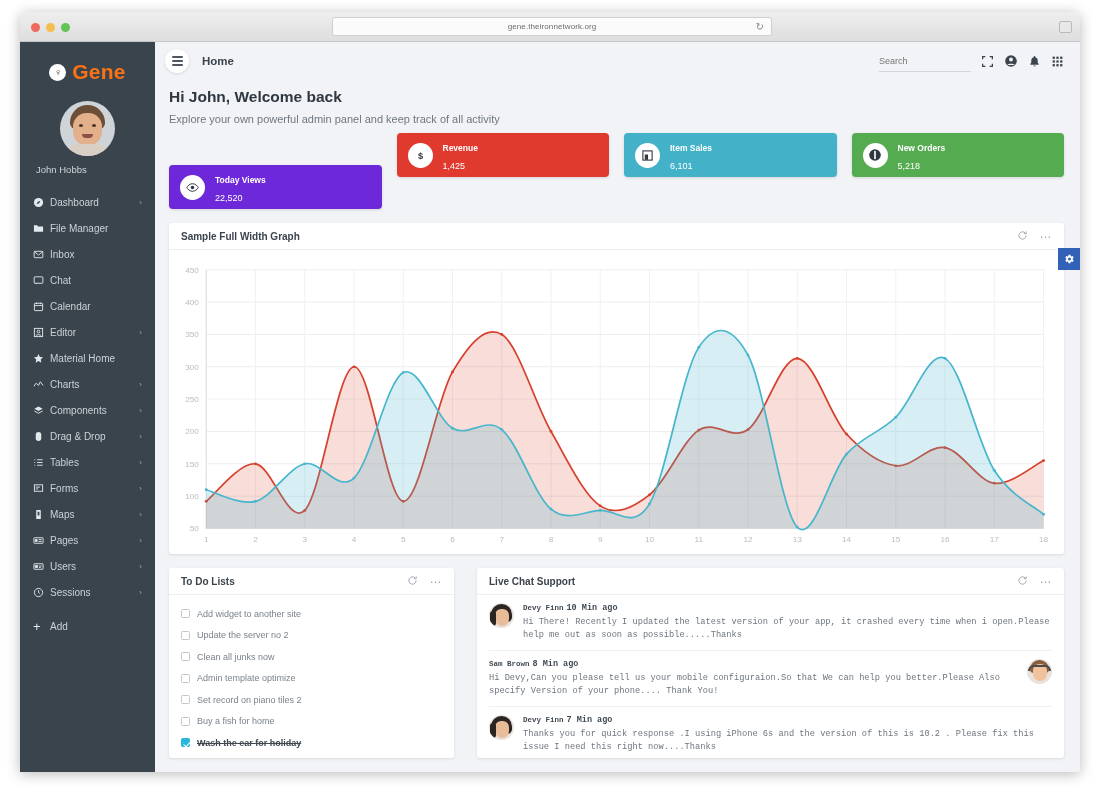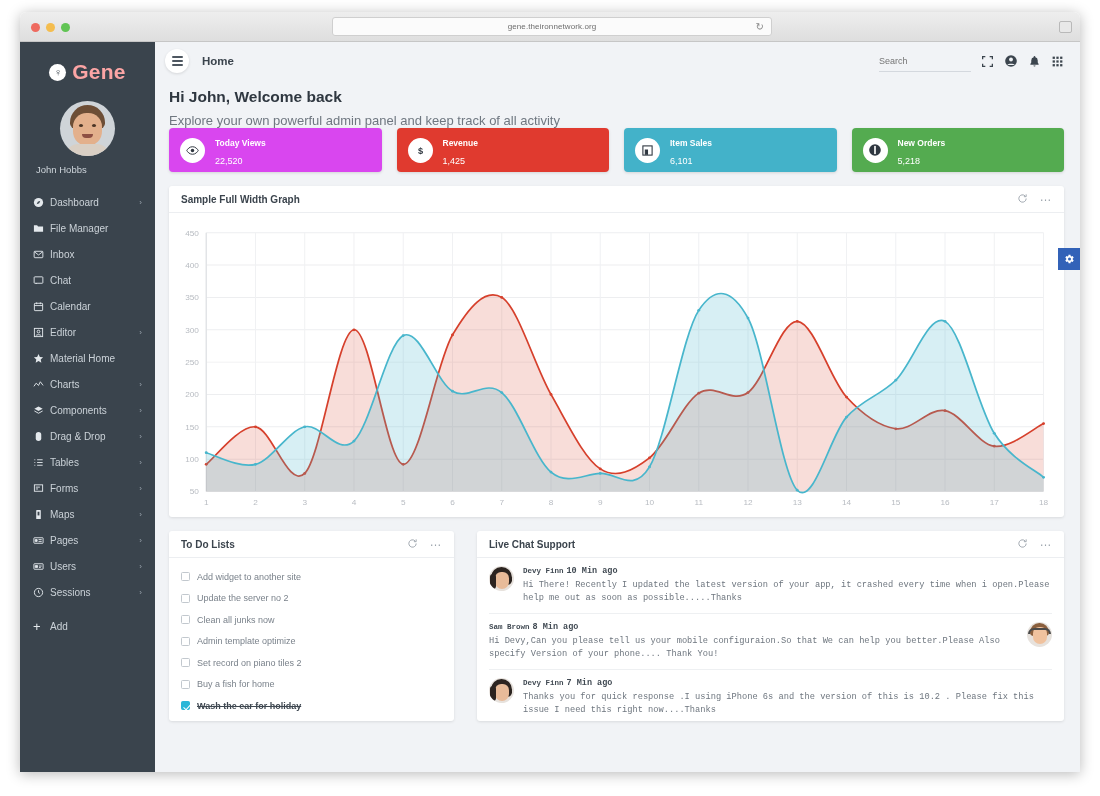--- a/index.html
+++ b/index.html
@@ -54,7 +54,7 @@
     width: 17px; height: 17px; border-radius: 50%; background: #ffffff; color: #3a444d;
     font-size: 11px; display: flex; align-items: center; justify-content: center; font-weight: bold;
   }
-  #brand-name { font-size: 21px; font-weight: bold; color: #fca5a5; letter-spacing: .2px; }
+  #brand-name { font-size: 21px; font-weight: bold; color: #f97316; letter-spacing: .2px; }
   #profile { text-align: left; padding: 7px 16px 14px; }
   #avatar-wrap {
     width: 55px; height: 55px; border-radius: 50%; margin: 0 auto 8px;

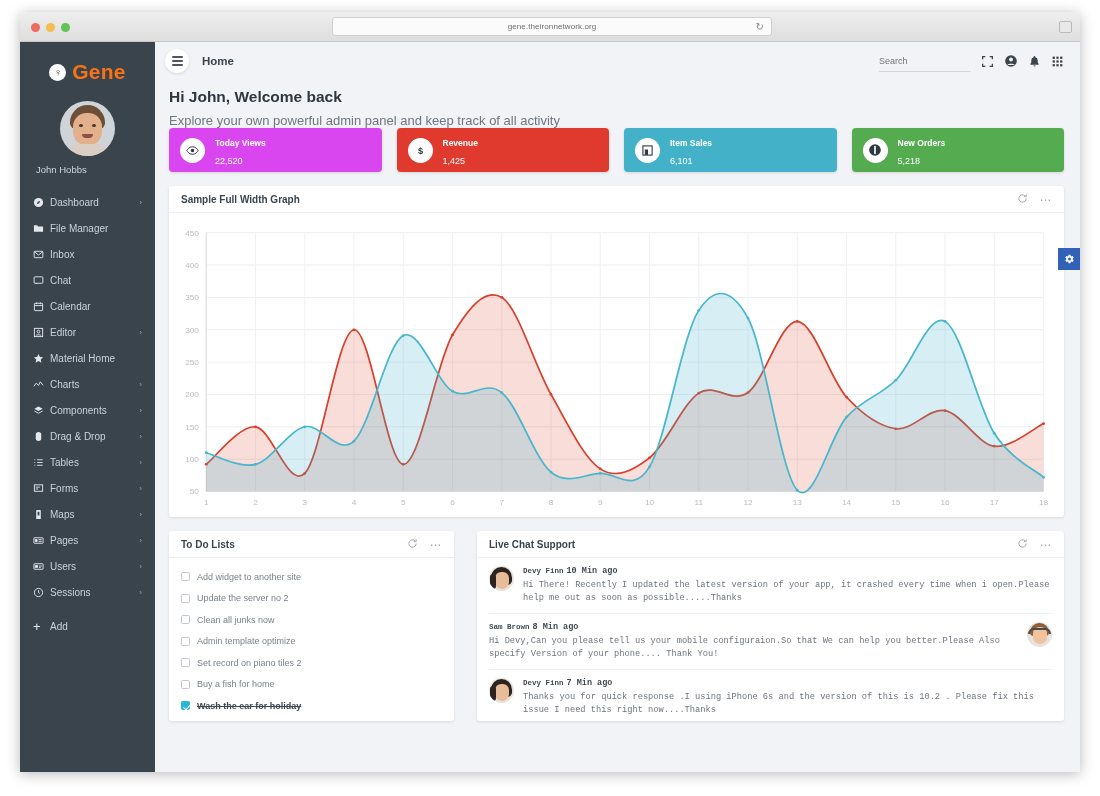--- a/index.html
+++ b/index.html
@@ -101,7 +101,7 @@
   
   #content { flex: 1; padding: 8px 16px 0 14px; overflow: hidden; }
   #welcome-title { font-size: 15.5px; font-weight: bold; color: #2f3740; margin-bottom: 7px; }
-  #welcome-sub { font-size: 13px; color: #6f7780; margin-bottom: 0; }
+  #welcome-sub { font-size: 11px; color: #6f7780; margin-bottom: 8px; }
   
   #stats { display: flex; gap: 15px; margin-bottom: 14px; }
   .stat-card {

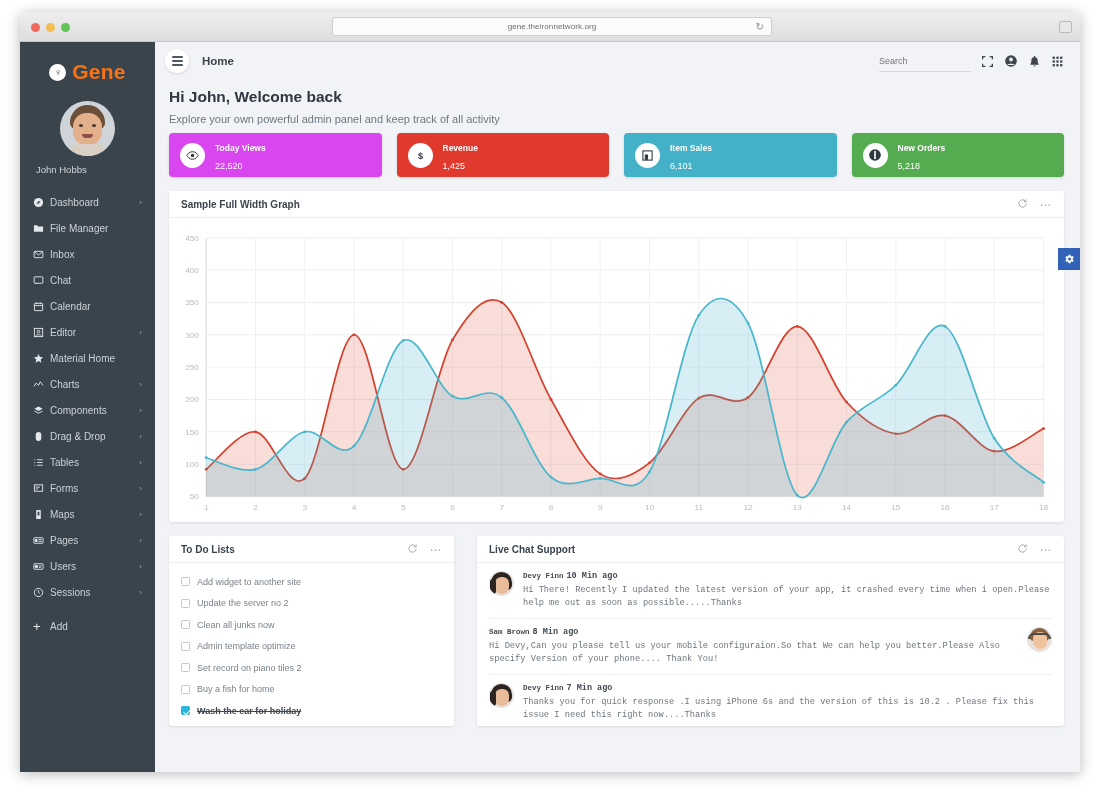--- a/index.html
+++ b/index.html
@@ -423,7 +423,7 @@
         <div id="welcome-sub">Explore your own powerful admin panel and keep track of all activity</div>
 
         <div id="stats">
-          <div class="stat-card" id="card-0" style="background: #d946ef;">
+          <div class="stat-card" id="card-0" style="background: #6d28d9; margin-top: 32px;">
             <span class="stat-ico">
               <svg width="13" height="13" viewBox="0 0 24 24" fill="#2f3740">
                   <path d="M12 5C6.5 5 2.7 9.4 1.5 12c1.2 2.6 5 7 10.5 7s9.3-4.4 10.5-7C21.3 9.4 17.5 5 12 5z" fill="none" stroke="#2f3740" stroke-width="1.8"></path>

